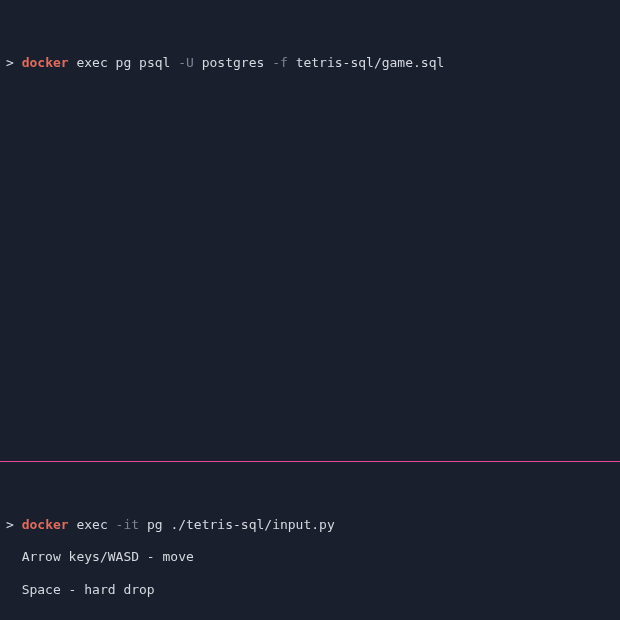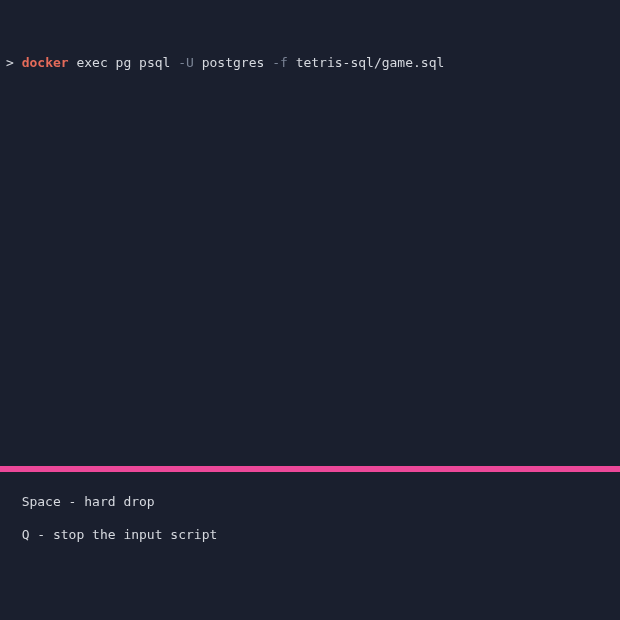--- a/index.html
+++ b/index.html
@@ -23,7 +23,7 @@
     }
     .pane-top {
       flex: 1 1 auto;
-      border-bottom: 6px solid #ec4899;
+      border-bottom: 1px solid #ec4899;
     }
     .pane-bottom {
       flex: 0 0 auto;

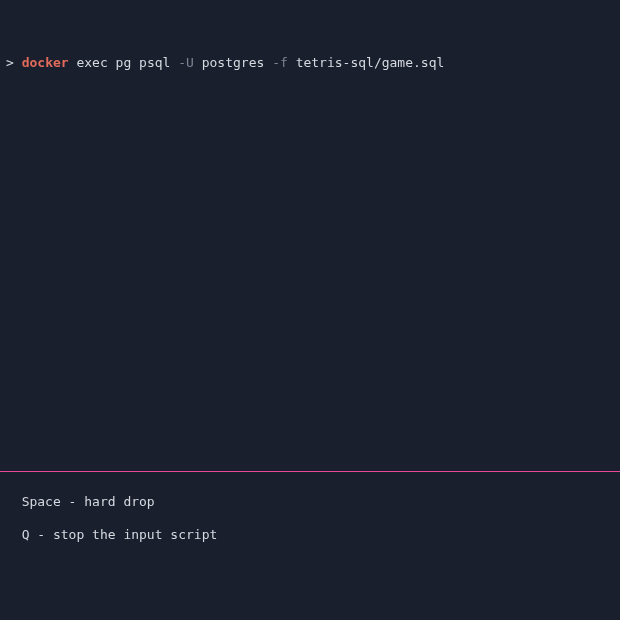--- a/index.html
+++ b/index.html
@@ -45,6 +45,8 @@
 </div>
 
 <div class="pane pane-bottom">
+  <span class="line">
+<span class="prompt-caret">&gt;</span> <span class="kw">docker</span> <span class="txt">exec</span> <span class="dim">-it</span> <span class="txt">pg ./tetris-sql/input.py</span></span>
 <span class="line"><span class="indent"></span><span>Space - hard drop</span></span>
 <span class="line"><span class="indent"></span><span>Q - stop the input script</span></span>
 </div>

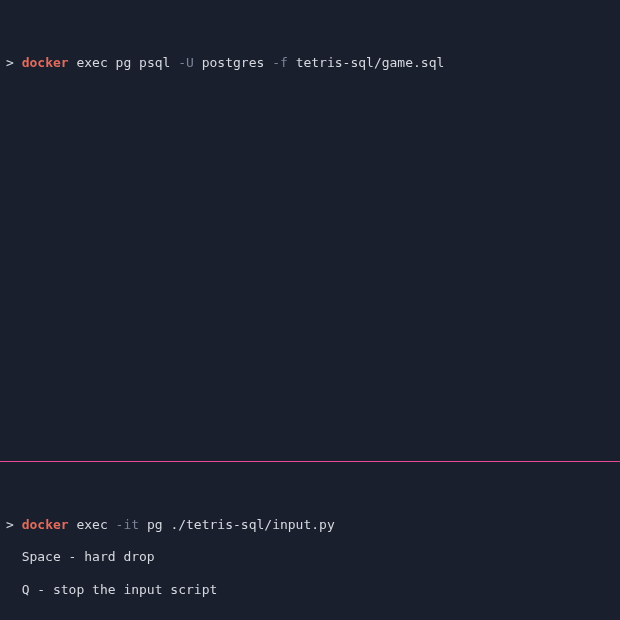--- a/index.html
+++ b/index.html
@@ -47,6 +47,7 @@
 <div class="pane pane-bottom">
   <span class="line">
 <span class="prompt-caret">&gt;</span> <span class="kw">docker</span> <span class="txt">exec</span> <span class="dim">-it</span> <span class="txt">pg ./tetris-sql/input.py</span></span>
+<span class="line"><span class="indent"></span><span>Arrow keys/WASD - move</span></span>
 <span class="line"><span class="indent"></span><span>Space - hard drop</span></span>
 <span class="line"><span class="indent"></span><span>Q - stop the input script</span></span>
 </div>

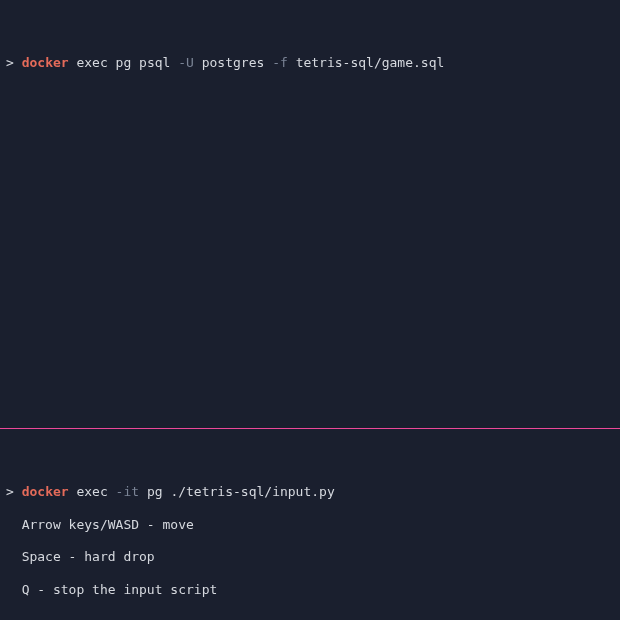--- a/index.html
+++ b/index.html
@@ -49,7 +49,6 @@
 <span class="prompt-caret">&gt;</span> <span class="kw">docker</span> <span class="txt">exec</span> <span class="dim">-it</span> <span class="txt">pg ./tetris-sql/input.py</span></span>
 <span class="line"><span class="indent"></span><span>Arrow keys/WASD - move</span></span>
 <span class="line"><span class="indent"></span><span>Space - hard drop</span></span>
-<span class="line"><span class="indent"></span><span>Q - stop the input script</span></span>
 </div>
 
 </body></html>

